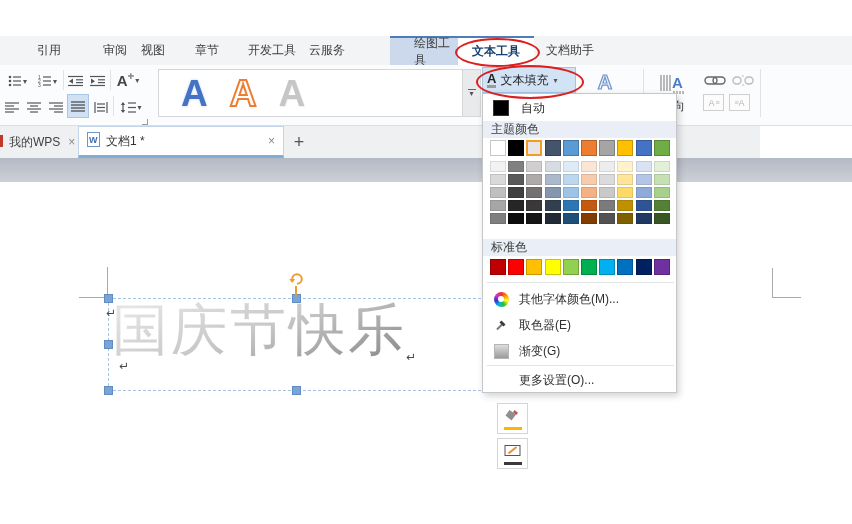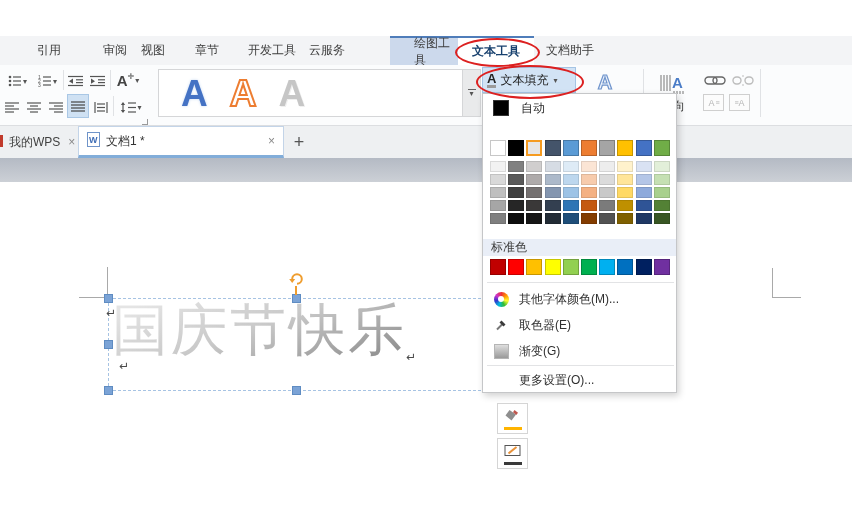--- a/index.html
+++ b/index.html
@@ -377,6 +377,9 @@
     <div class="menu-row" id="auto-item">
       <span class="asw"></span>
       <span>自动</span>
+    </div>
+    <div class="mheader" id="theme-header">
+      <span>主题颜色</span>
     </div>
     <div id="theme-row">
         <div class="sw" style="left: 7px; background: rgb(255, 255, 255);"></div>

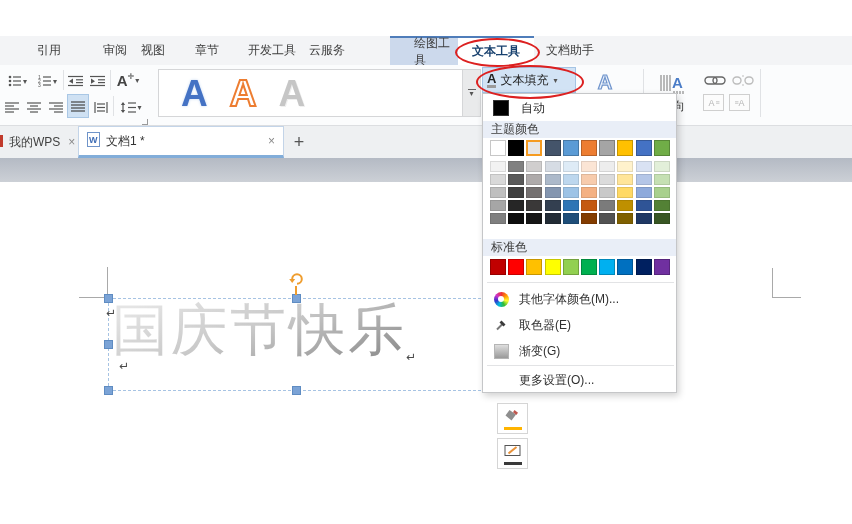--- a/index.html
+++ b/index.html
@@ -50,7 +50,7 @@
   .flow-box{border:1px solid #cfcfcf;color:#b5b5b5;font-size:9px;width:19px;height:15px;display:flex;align-items:center;justify-content:center;gap:1px;background:#fcfcfc;}
   .flow-box .fl{font-size:7px;letter-spacing:-1px;}
   
-  #doctab-bar{position:absolute;left:0;top:90px;width:852px;height:32px;background:#eef0f2;}
+  #doctab-bar{position:absolute;left:0;top:90px;width:760px;height:32px;background:#eef0f2;}
   #clip-mark{position:absolute;left:0;top:9px;width:3px;height:12px;background:#c0392b;}
   #home-tab{position:absolute;left:0;top:0;width:77px;height:32px;display:flex;align-items:center;font-size:12px;color:#3f3f3f;padding-left:9px;box-sizing:border-box;}
   #home-tab .x{margin-left:8px;color:#8a8a8a;font-size:12px;}

